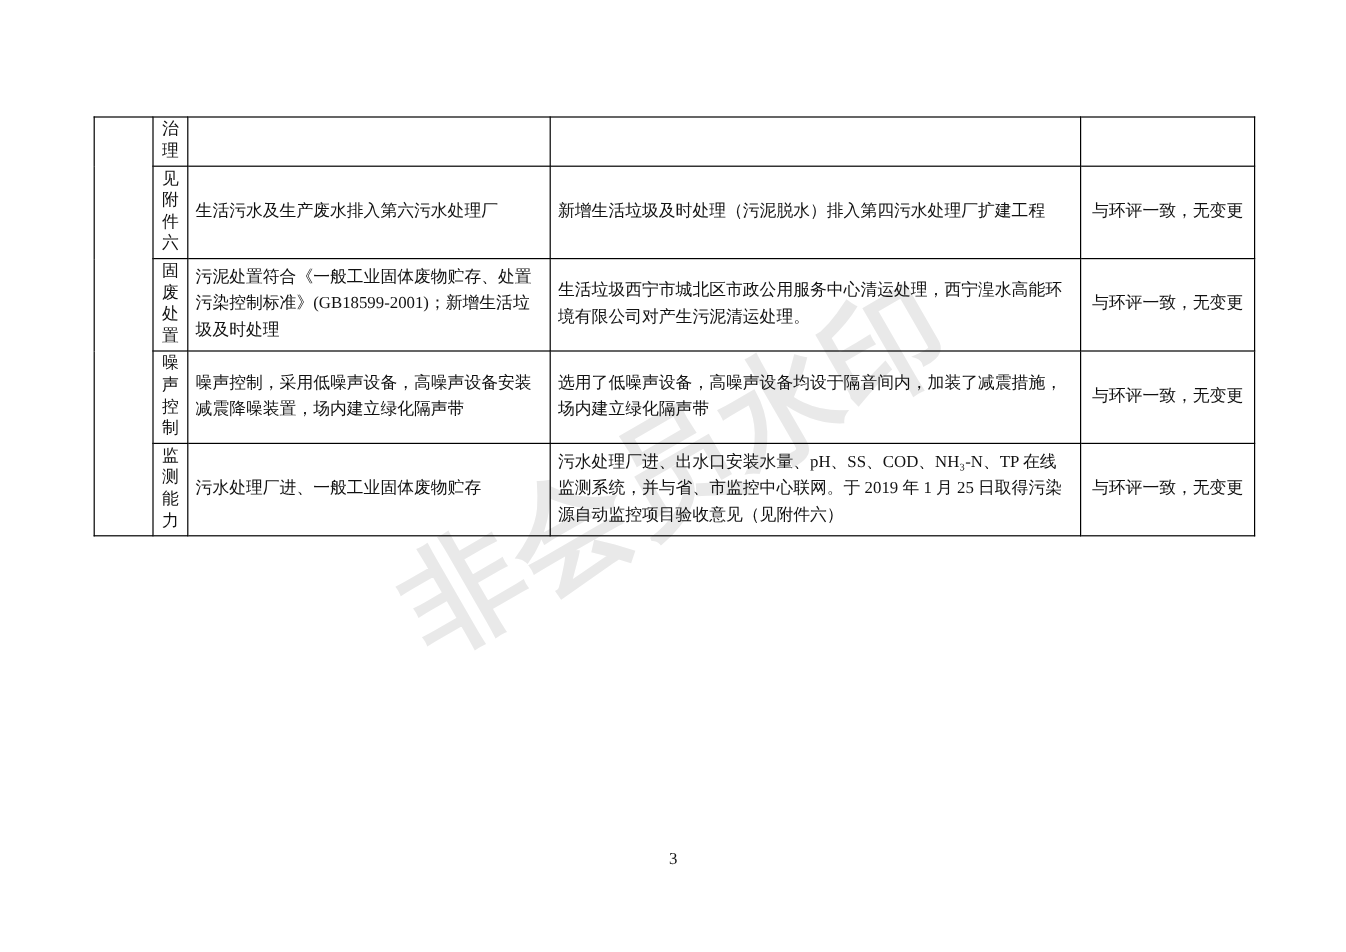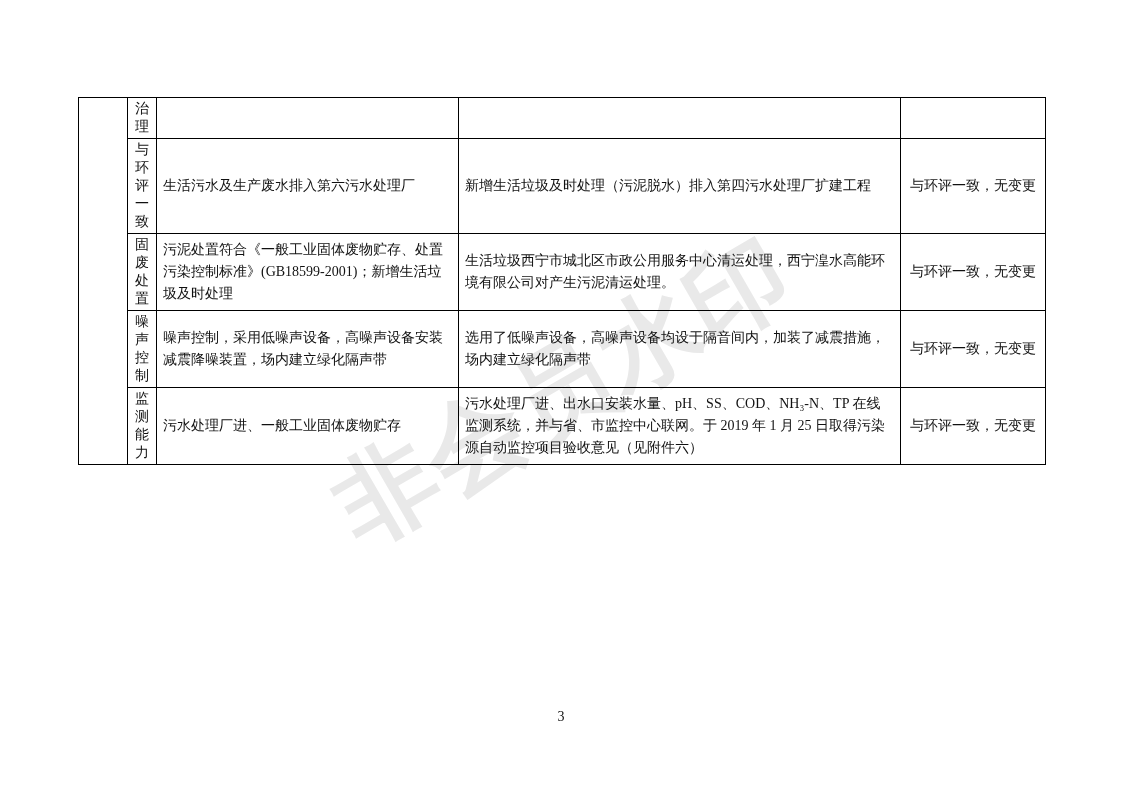--- a/index.html
+++ b/index.html
@@ -93,7 +93,7 @@
     </tr>
     <tr class="r2">
       <td class="cat">
-          <div class="v">与环评一致</div>
+          <div class="v">见附件六</div>
         </td>
       <td class="req">生活污水及生产废水排入第六污水处理厂</td>
       <td class="act">新增生活垃圾及时处理（污泥脱水）排入第四污水处理厂扩建工程</td>

